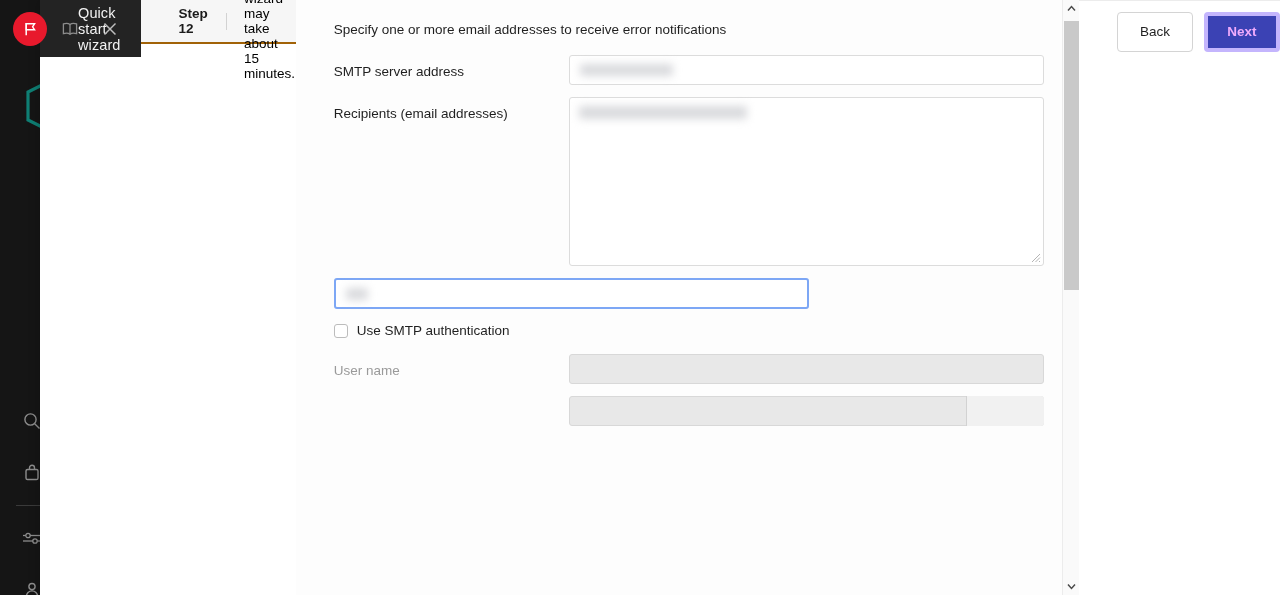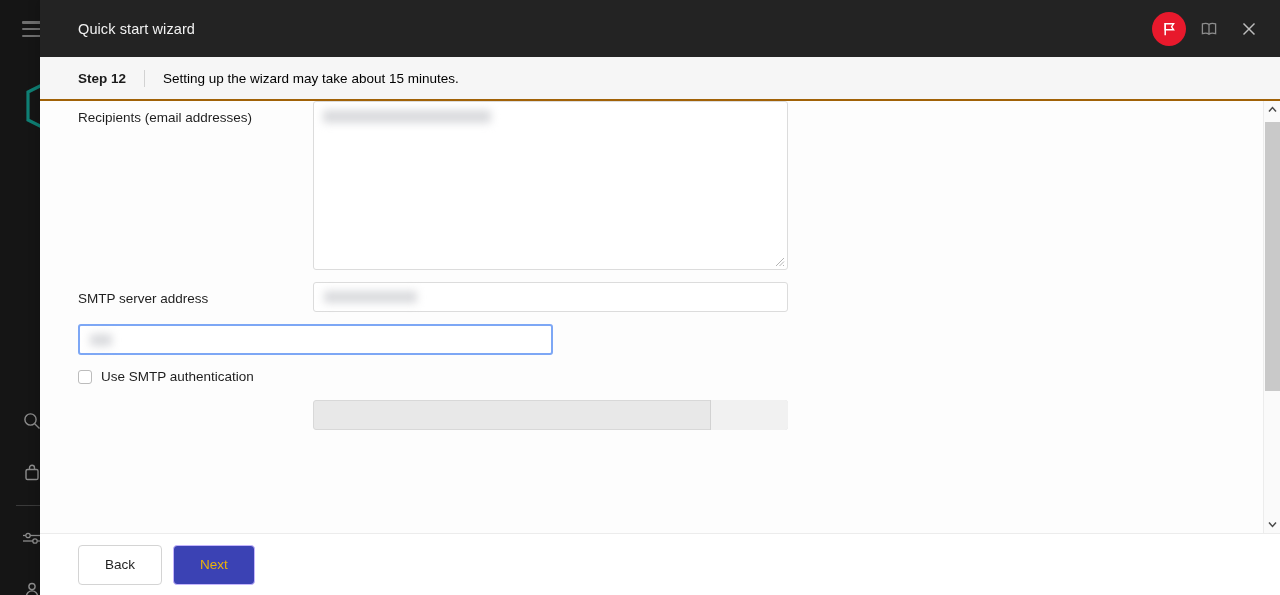--- a/index.html
+++ b/index.html
@@ -43,7 +43,7 @@
     width: 1240px; height: 595px;
     background: #ffffff;
     z-index: 5;
-    display: flex; flex-direction: column;
+    display: flex; flex-direction: row;
     box-shadow: -2px 0 10px rgba(0,0,0,.18);
   }
 

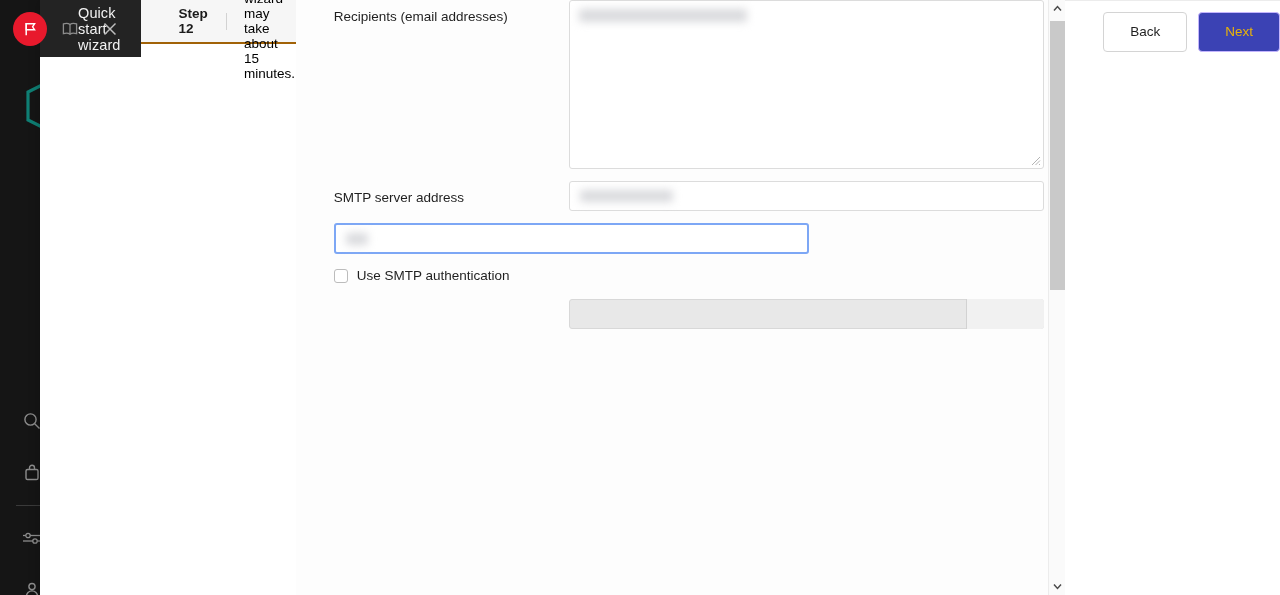--- a/index.html
+++ b/index.html
@@ -298,6 +298,7 @@
     <div class="modal-body">
       <div class="scroll-area">
 
+        <div class="intro">Specify one or more email addresses to receive error notifications</div>
 
         <div class="field-row">
           <div class="field-label">Recipients (email addresses)</div>

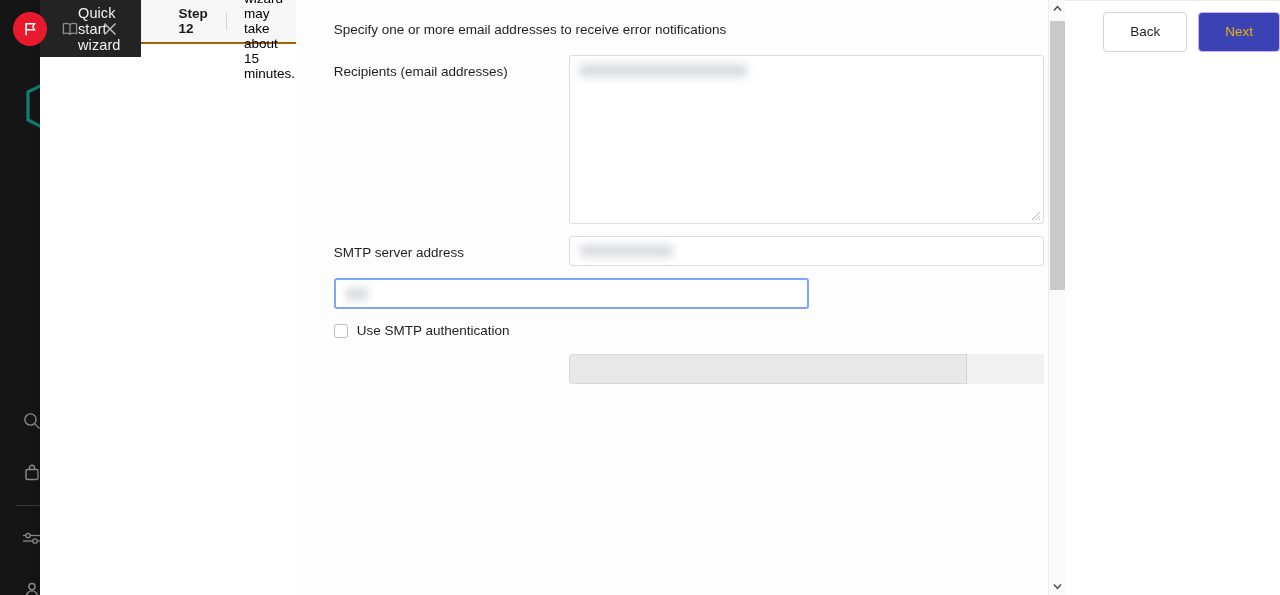--- a/index.html
+++ b/index.html
@@ -208,7 +208,7 @@
     height: 40px; min-width: 76px;
     border-radius: 4px; font-size: 13.5px;
     font-family: "Liberation Sans", sans-serif;
-    cursor: pointer; padding: 0 26px;
+    cursor: pointer; padding: 0 18px;
   }
   .btn-back { background: #fff; border: 1px solid #d4d4d4; color: #1f1f1f; }
   .btn-next { background: #3b42b4; border: 1px solid #c4b5fd; color: #eab308; }

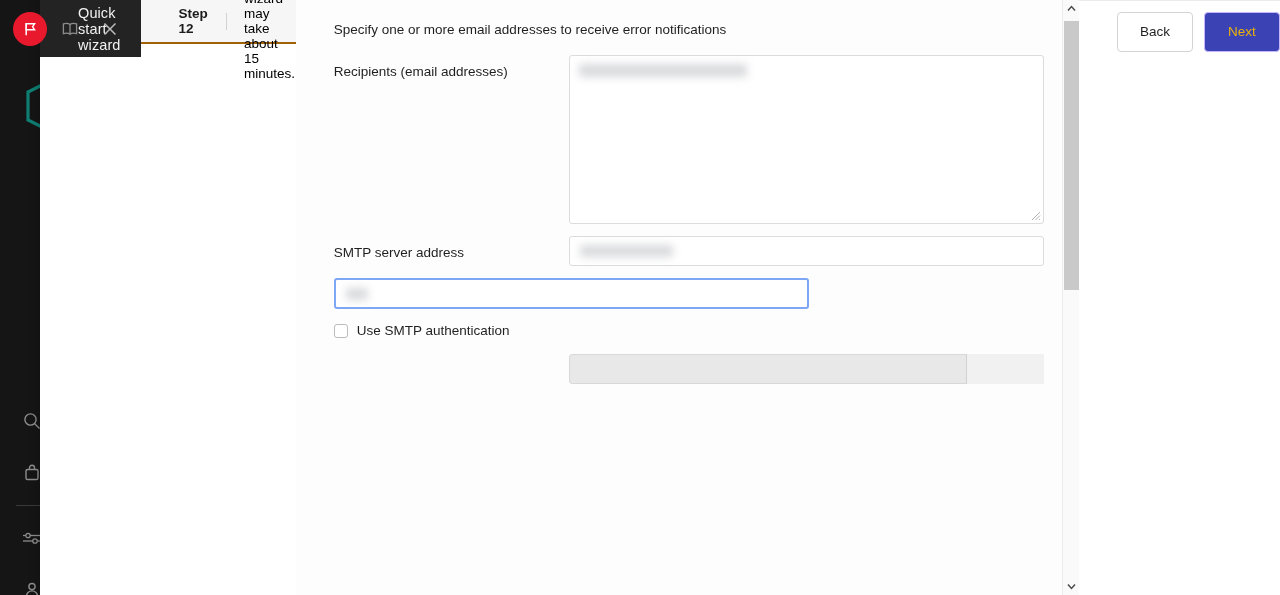--- a/index.html
+++ b/index.html
@@ -211,7 +211,7 @@
     cursor: pointer; padding: 0 18px;
   }
   .btn-back { background: #fff; border: 1px solid #d4d4d4; color: #1f1f1f; }
-  .btn-next { background: #3b42b4; border: 1px solid #c4b5fd; color: #eab308; }
+  .btn-next { background: #3b42b4; border: 4px solid #c4b5fd; color: #f0abfc; font-weight: bold; }
 </style>
 </head>
 <body>

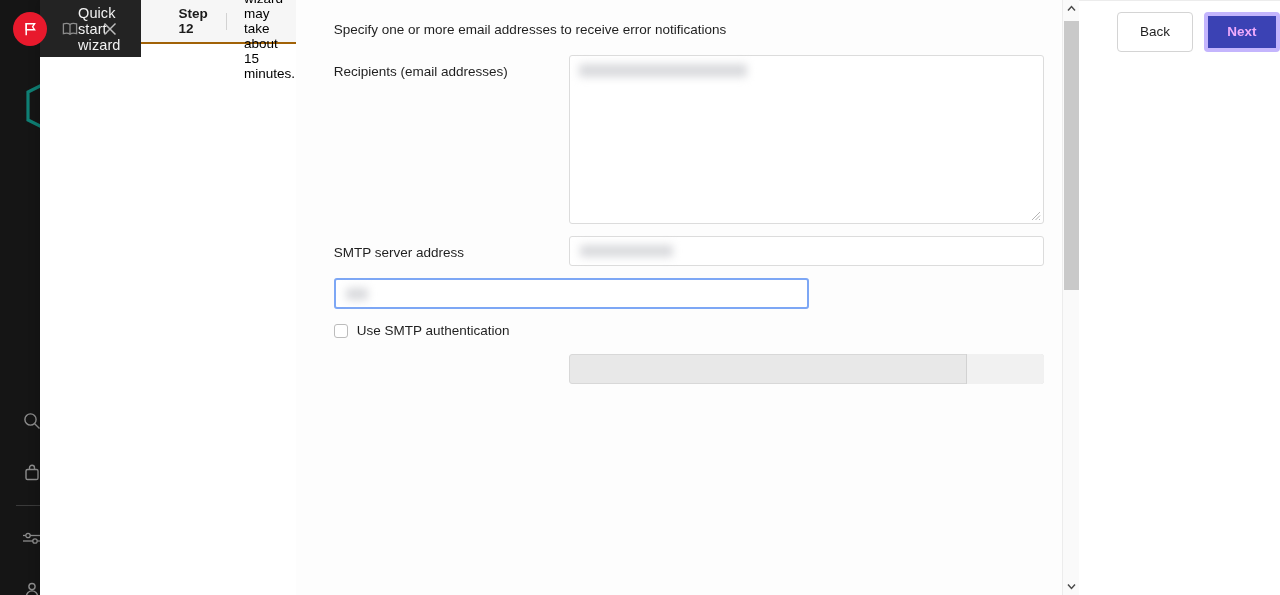--- a/index.html
+++ b/index.html
@@ -299,6 +299,14 @@
       <div class="scroll-area">
 
         <div class="intro">Specify one or more email addresses to receive error notifications</div>
+
+        <div class="field-row">
+          <div class="field-label">SMTP server address</div>
+          <div class="field-ctl">
+            <input class="tinput" type="text" value="" style="">
+            <div class="blur-line" style="left:11px; top:9px; width:93px; height:12px;"></div>
+          </div>
+        </div>
 
         <div class="field-row">
           <div class="field-label">Recipients (email addresses)</div>
@@ -316,14 +324,6 @@
         </div>
 
         <div class="field-row">
-          <div class="field-label">SMTP server address</div>
-          <div class="field-ctl">
-            <input class="tinput" type="text" value="" style="">
-            <div class="blur-line" style="left:11px; top:9px; width:93px; height:12px;"></div>
-          </div>
-        </div>
-
-        <div class="field-row">
           <div class="field-ctl">
             <input class="tinput focused" type="text" value="" style="">
             <div class="blur-line" style="left:12px; top:10px; width:22px; height:12px;"></div>

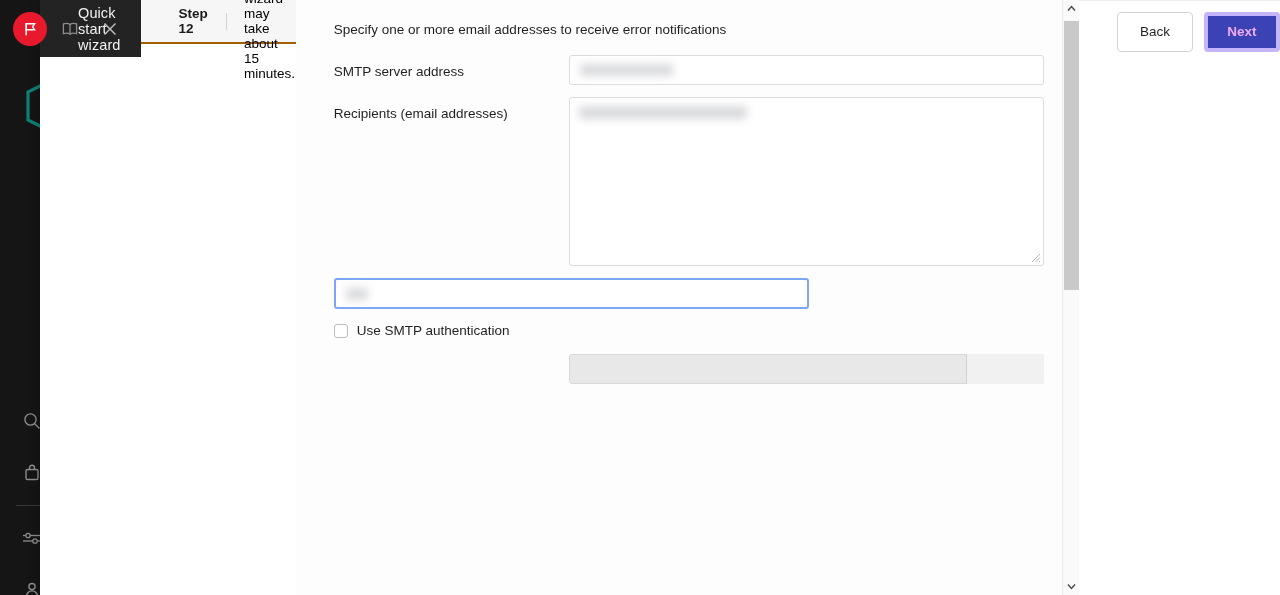--- a/index.html
+++ b/index.html
@@ -335,6 +335,12 @@
           <span class="chk-lbl">Use SMTP authentication</span>
         </div>
 
+        <div class="field-row">
+          <div class="field-label dim">User name</div>
+          <div class="field-ctl">
+            <input class="tinput disabled" type="text" disabled="" value="" style="">
+          </div>
+        </div>
 
         <div class="pw-row">
           <div class="field-label"></div>

